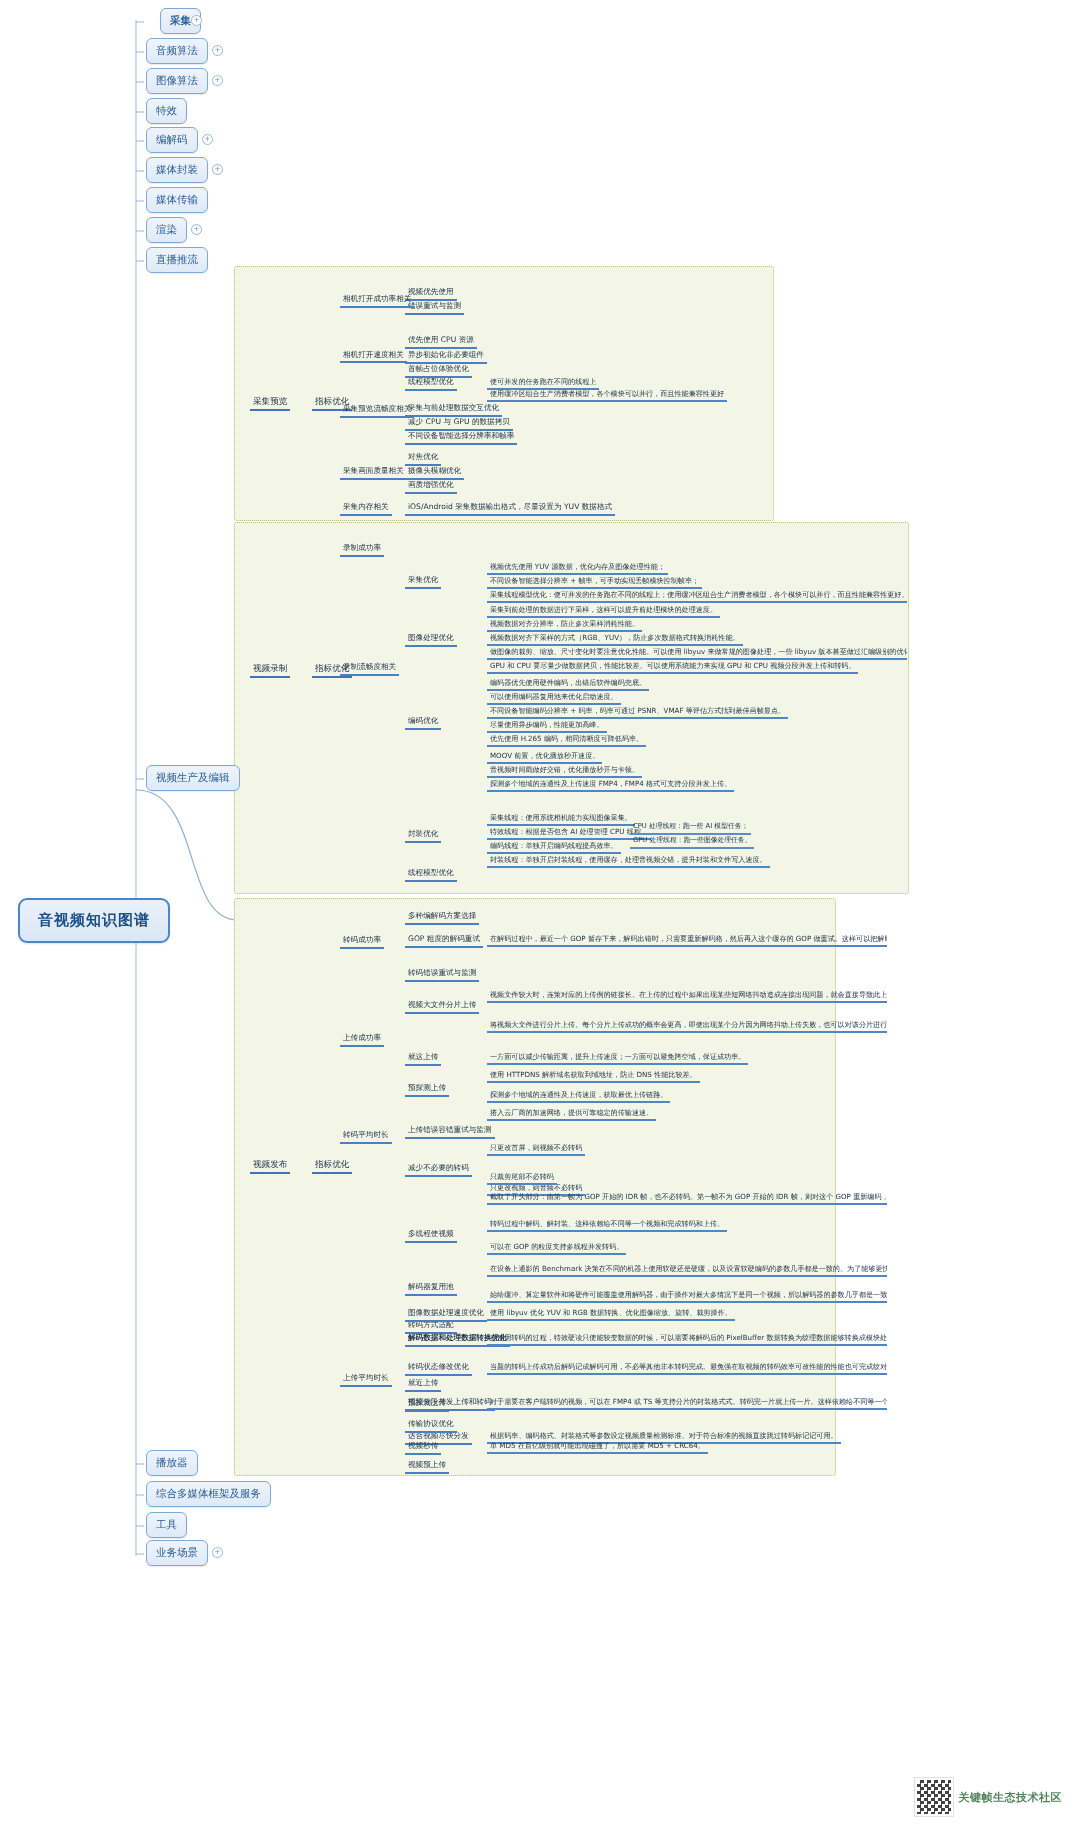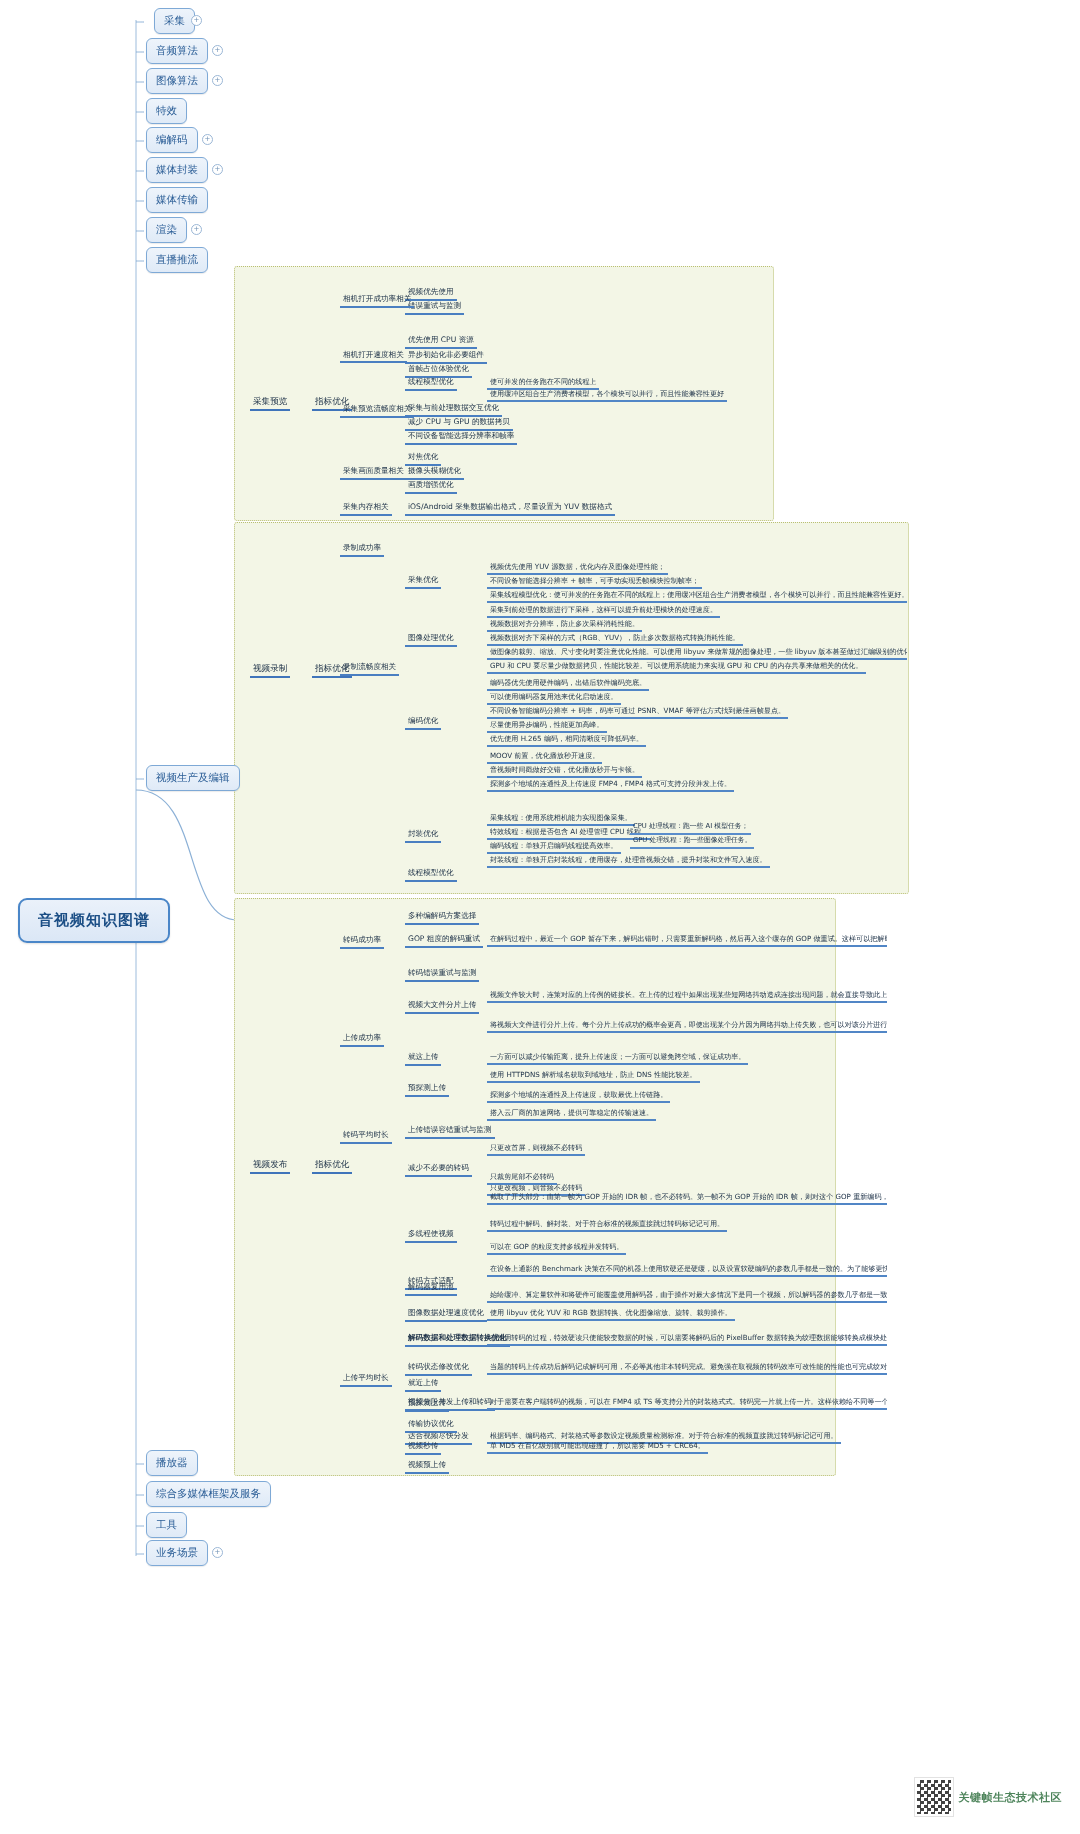--- a/index.html
+++ b/index.html
@@ -183,7 +183,7 @@
     <div class="group" style="left: 234px; top: 522px; width: 675px; height: 372px;"></div>
     <div class="group" style="left: 234px; top: 898px; width: 602px; height: 578px;"></div>
     <div class="node root" style="left: 18px; top: 898px;">音视频知识图谱</div>
-    <div class="node lv1" style="left: 154px; top: 8px;">采集</div>
+    <div class="node lv1" style="left: 160px; top: 8px; font-weight: bold;">采集</div>
     <div class="plus" style="left: 191px; top: 15px;">+</div>
     <div class="node lv1" style="left: 146px; top: 38px;">音频算法</div>
     <div class="plus" style="left: 212px; top: 45px;">+</div>

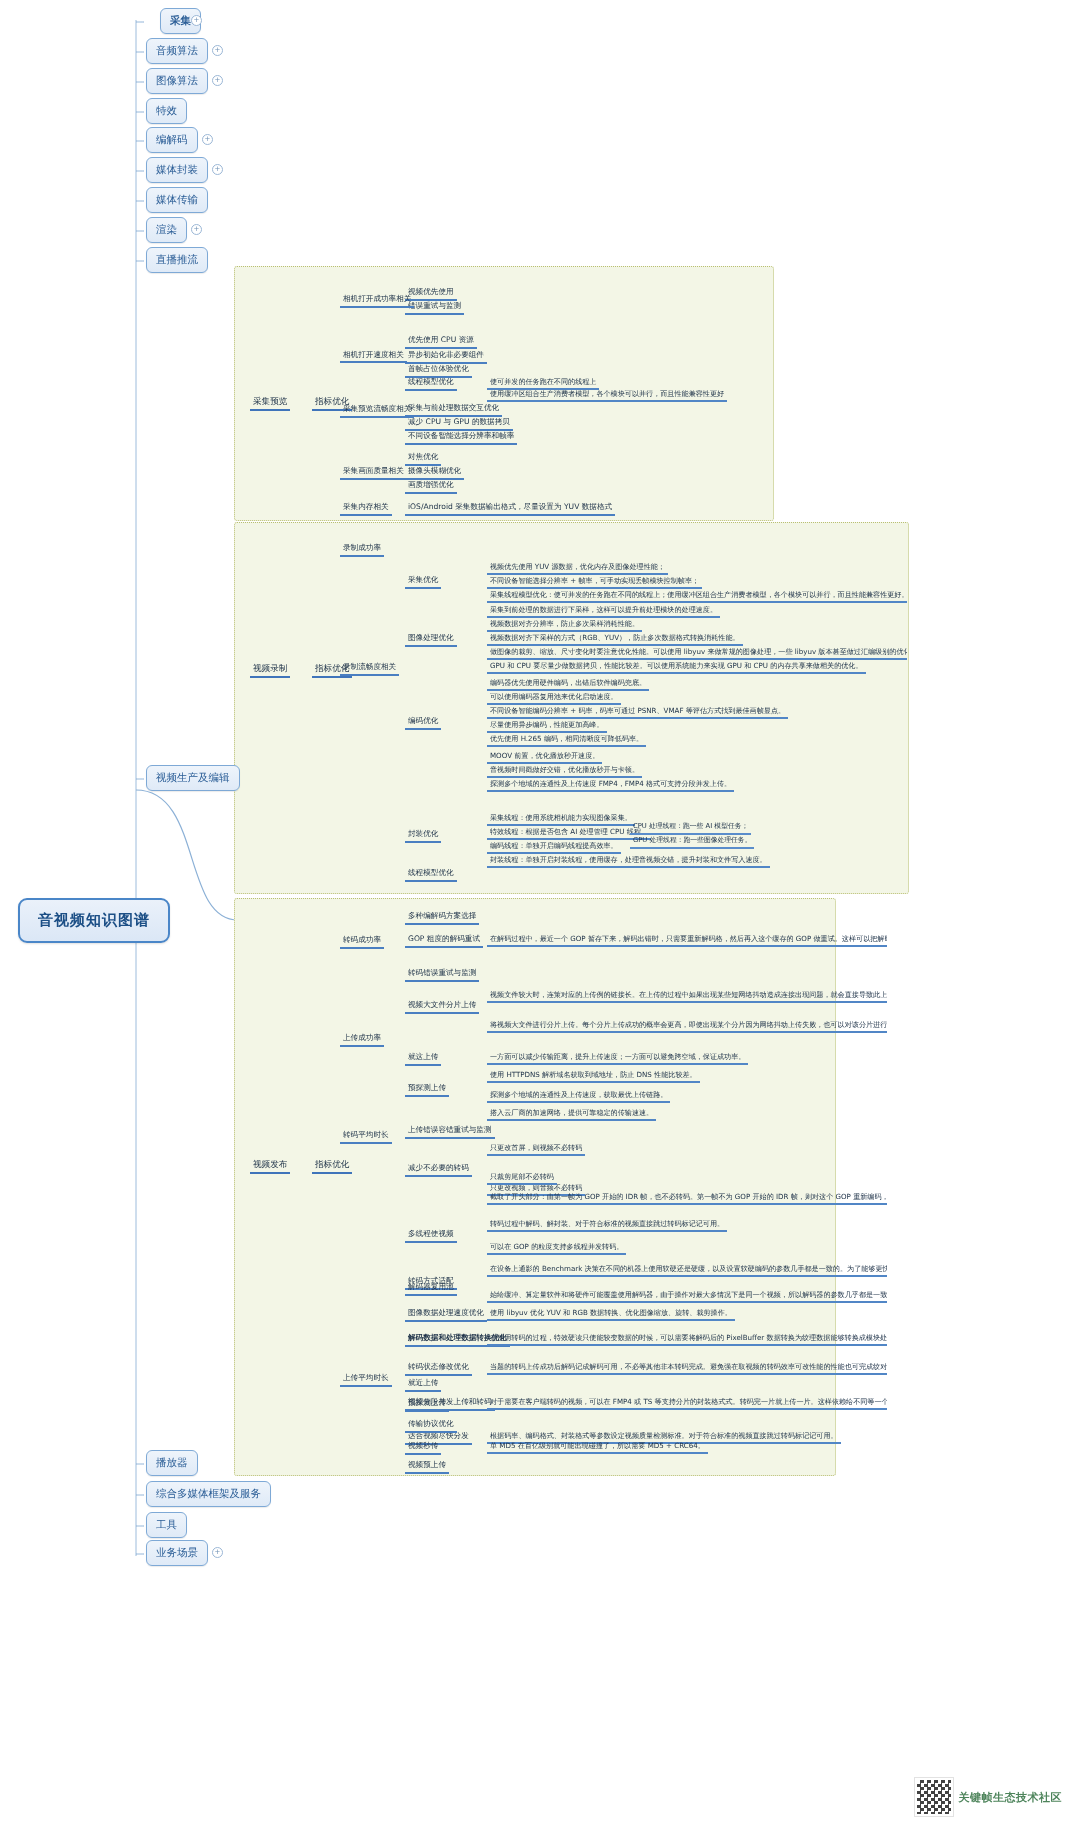--- a/index.html
+++ b/index.html
@@ -239,7 +239,7 @@
     <div class="node lv4" style="left: 487px; top: 619px; max-width: 420px; white-space: nowrap; overflow: hidden; text-overflow: clip;">视频数据对齐分辨率，防止多次采样消耗性能。</div>
     <div class="node lv4" style="left: 487px; top: 633px; max-width: 420px; white-space: nowrap; overflow: hidden; text-overflow: clip;">视频数据对齐下采样的方式（RGB、YUV），防止多次数据格式转换消耗性能。</div>
     <div class="node lv4" style="left: 487px; top: 647px; max-width: 420px; white-space: nowrap; overflow: hidden; text-overflow: clip;">做图像的裁剪、缩放、尺寸变化时要注意优化性能。可以使用 libyuv 来做常规的图像处理，一些 libyuv 版本甚至做过汇编级别的优化来提升图像处理的性能。</div>
-    <div class="node lv4" style="left: 487px; top: 661px; max-width: 420px; white-space: nowrap; overflow: hidden; text-overflow: clip;">GPU 和 CPU 要尽量少做数据拷贝，性能比较差。可以使用系统能力来实现 GPU 和 CPU 的内存共享来做相关的优化。</div>
+    <div class="node lv4" style="left: 487px; top: 661px; max-width: 420px; white-space: nowrap; overflow: hidden; text-overflow: clip;">GPU 和 CPU 要尽量少做数据拷贝，性能比较差。可以使用系统能力来实现 GPU 和 CPU 视频分段并发上传和转码。</div>
     <div class="node lv3" style="left: 405px; top: 716px;">编码优化</div>
     <div class="node lv4" style="left: 487px; top: 678px; max-width: 420px; white-space: nowrap; overflow: hidden; text-overflow: clip;">编码器优先使用硬件编码，出错后软件编码兜底。</div>
     <div class="node lv4" style="left: 487px; top: 692px; max-width: 420px; white-space: nowrap; overflow: hidden; text-overflow: clip;">可以使用编码器复用池来优化启动速度。</div>

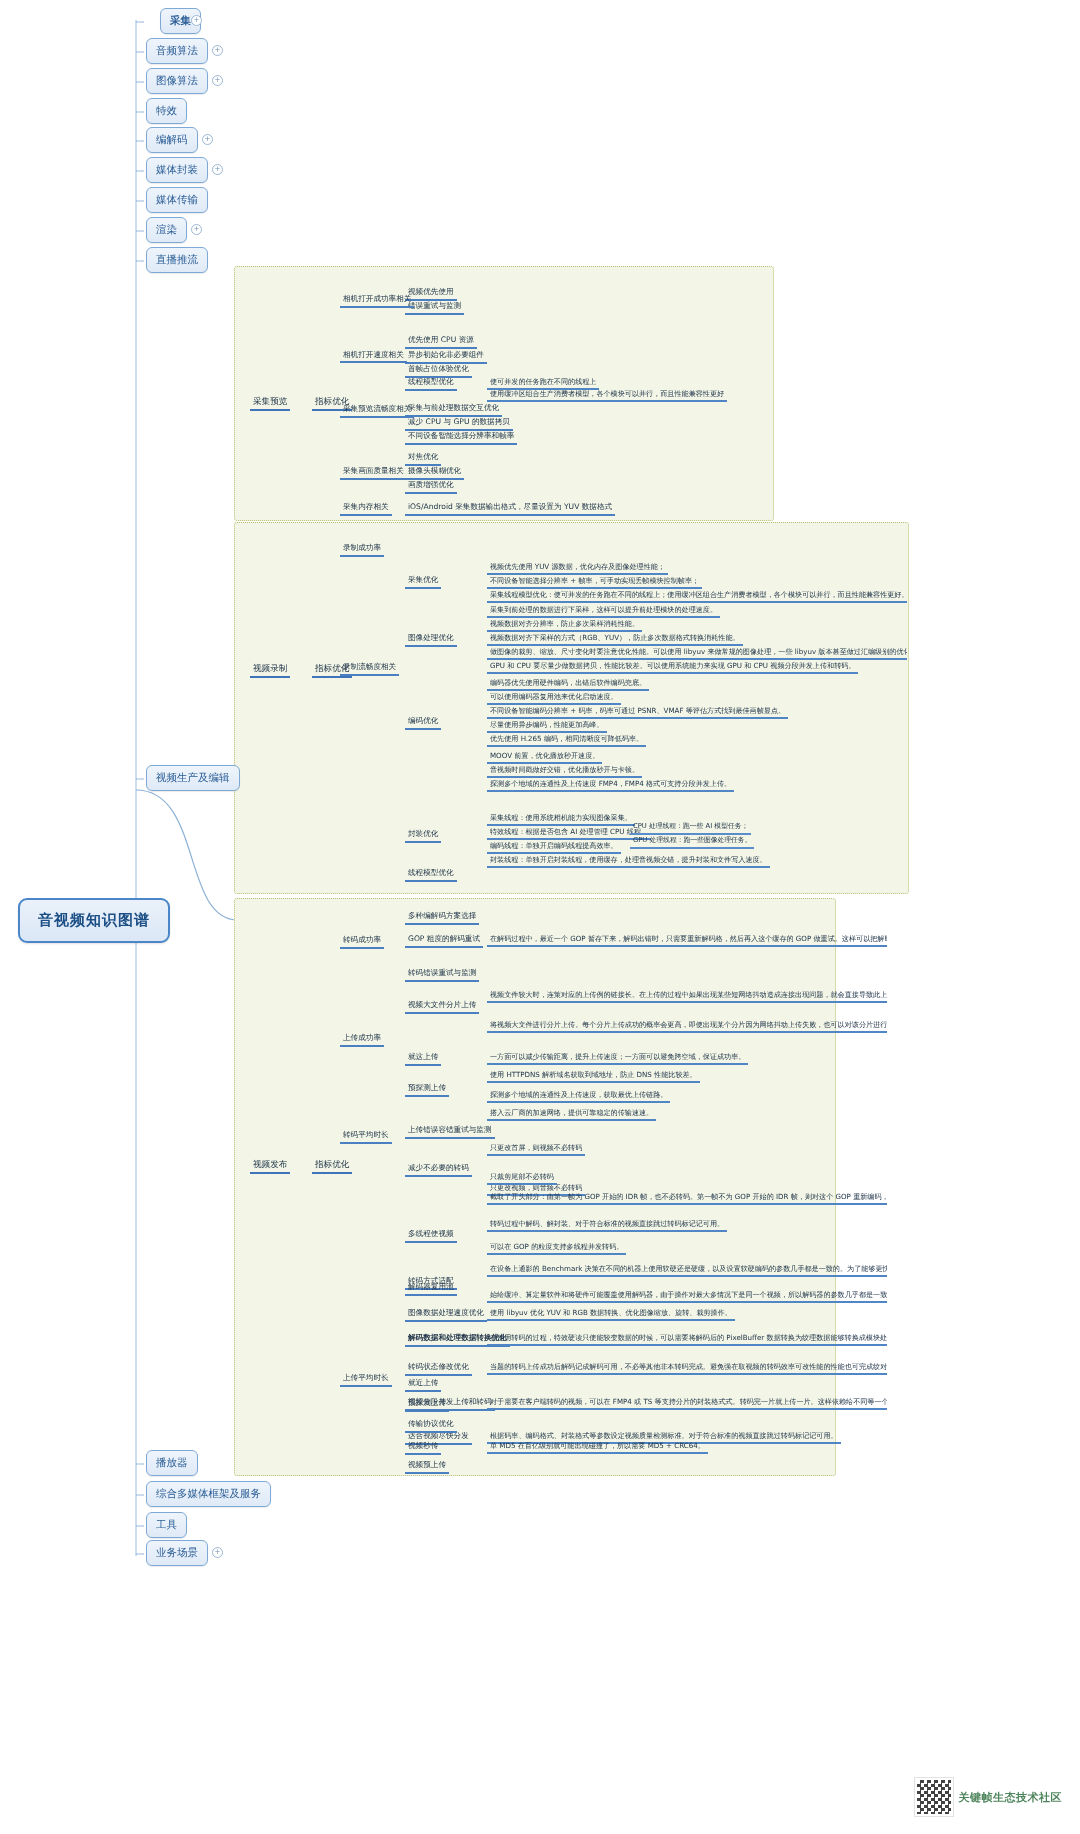--- a/index.html
+++ b/index.html
@@ -282,7 +282,7 @@
     <div class="node lv4" style="left: 487px; top: 1172px; max-width: 400px; white-space: nowrap; overflow: hidden; text-overflow: clip;">只裁剪尾部不必转码</div>
     <div class="node lv4" style="left: 487px; top: 1192px; max-width: 400px; white-space: nowrap; overflow: hidden; text-overflow: clip;">截取了开头部分：由第一帧为 GOP 开始的 IDR 帧，也不必转码。第一帧不为 GOP 开始的 IDR 帧，则对这个 GOP 重新编码，后续的 GOP 不做转码，转封装即可。</div>
     <div class="node lv3" style="left: 405px; top: 1229px;">多线程使视频</div>
-    <div class="node lv4" style="left: 487px; top: 1219px; max-width: 400px; white-space: nowrap; overflow: hidden; text-overflow: clip;">转码过程中解码、解封装、对于符合标准的视频直接跳过转码标记记可用。</div>
+    <div class="node lv4" style="left: 487px; top: 1219px; max-width: 400px; white-space: nowrap; overflow: hidden; text-overflow: clip;">转码过程中解码、解封装、这样依赖给不同等一个视频和完成转码和上传。</div>
     <div class="node lv4" style="left: 487px; top: 1242px; max-width: 400px; white-space: nowrap; overflow: hidden; text-overflow: clip;">可以在 GOP 的粒度支持多线程并发转码。</div>
     <div class="node lv3" style="left: 405px; top: 1276px;">转码方式适配</div>
     <div class="node lv4" style="left: 487px; top: 1264px; max-width: 400px; white-space: nowrap; overflow: hidden; text-overflow: clip;">在设备上通影的 Benchmark 决策在不同的机器上使用软硬还是硬缓，以及设置软硬编码的参数几手都是一致的。为了能够更快的获取解码器，可以实现一个解码器复用池来优化解码器的使用性能。</div>

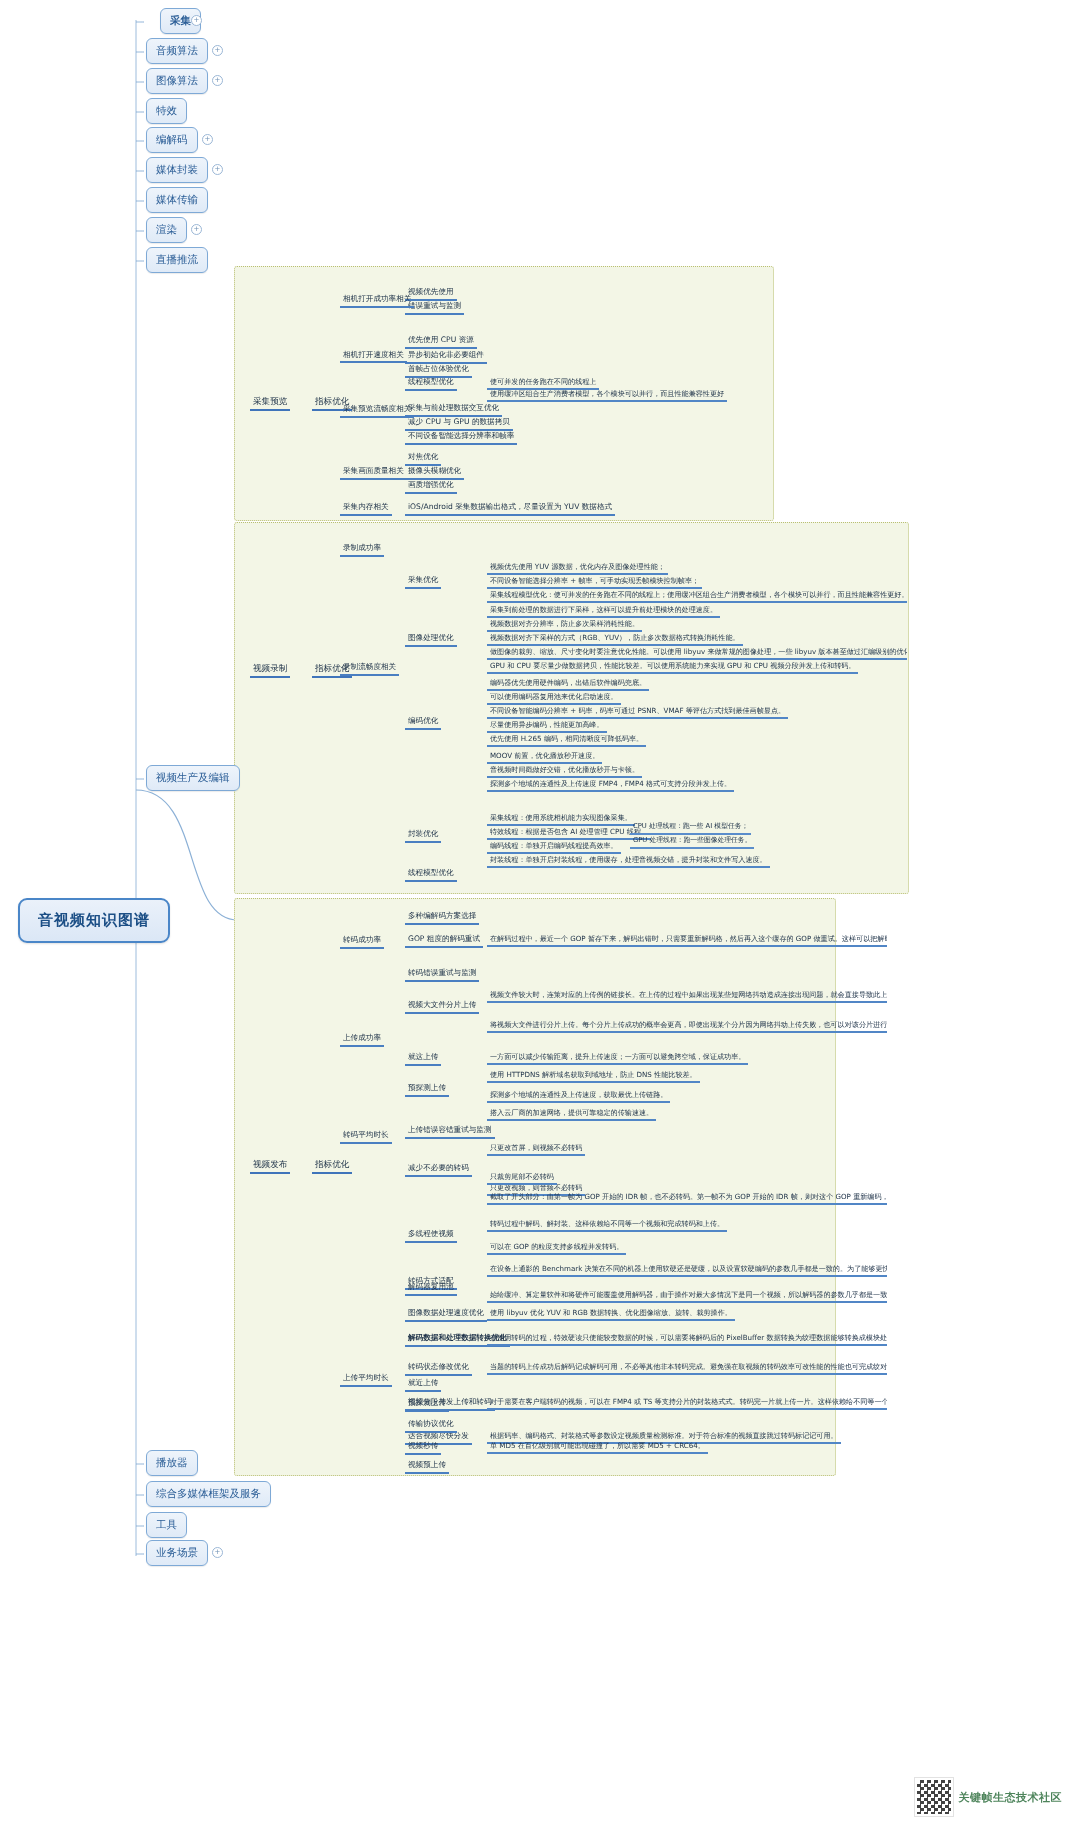--- a/index.html
+++ b/index.html
@@ -284,7 +284,7 @@
     <div class="node lv3" style="left: 405px; top: 1229px;">多线程使视频</div>
     <div class="node lv4" style="left: 487px; top: 1219px; max-width: 400px; white-space: nowrap; overflow: hidden; text-overflow: clip;">转码过程中解码、解封装、这样依赖给不同等一个视频和完成转码和上传。</div>
     <div class="node lv4" style="left: 487px; top: 1242px; max-width: 400px; white-space: nowrap; overflow: hidden; text-overflow: clip;">可以在 GOP 的粒度支持多线程并发转码。</div>
-    <div class="node lv3" style="left: 405px; top: 1276px;">转码方式适配</div>
+    <div class="node lv3" style="left: 405px; top: 1320px;">转码方式适配</div>
     <div class="node lv4" style="left: 487px; top: 1264px; max-width: 400px; white-space: nowrap; overflow: hidden; text-overflow: clip;">在设备上通影的 Benchmark 决策在不同的机器上使用软硬还是硬缓，以及设置软硬编码的参数几手都是一致的。为了能够更快的获取解码器，可以实现一个解码器复用池来优化解码器的使用性能。</div>
     <div class="node lv3" style="left: 405px; top: 1282px;">解码器复用池</div>
     <div class="node lv4" style="left: 487px; top: 1290px; max-width: 400px; white-space: nowrap; overflow: hidden; text-overflow: clip;">始绘缓冲、算定量软件和将硬件可能覆盖使用解码器，由于操作对最大多情况下是同一个视频，所以解码器的参数几乎都是一致的。为了能够更快的获取解码器，可以实现一个解码器复用池来优化解码器的使用性能。</div>

